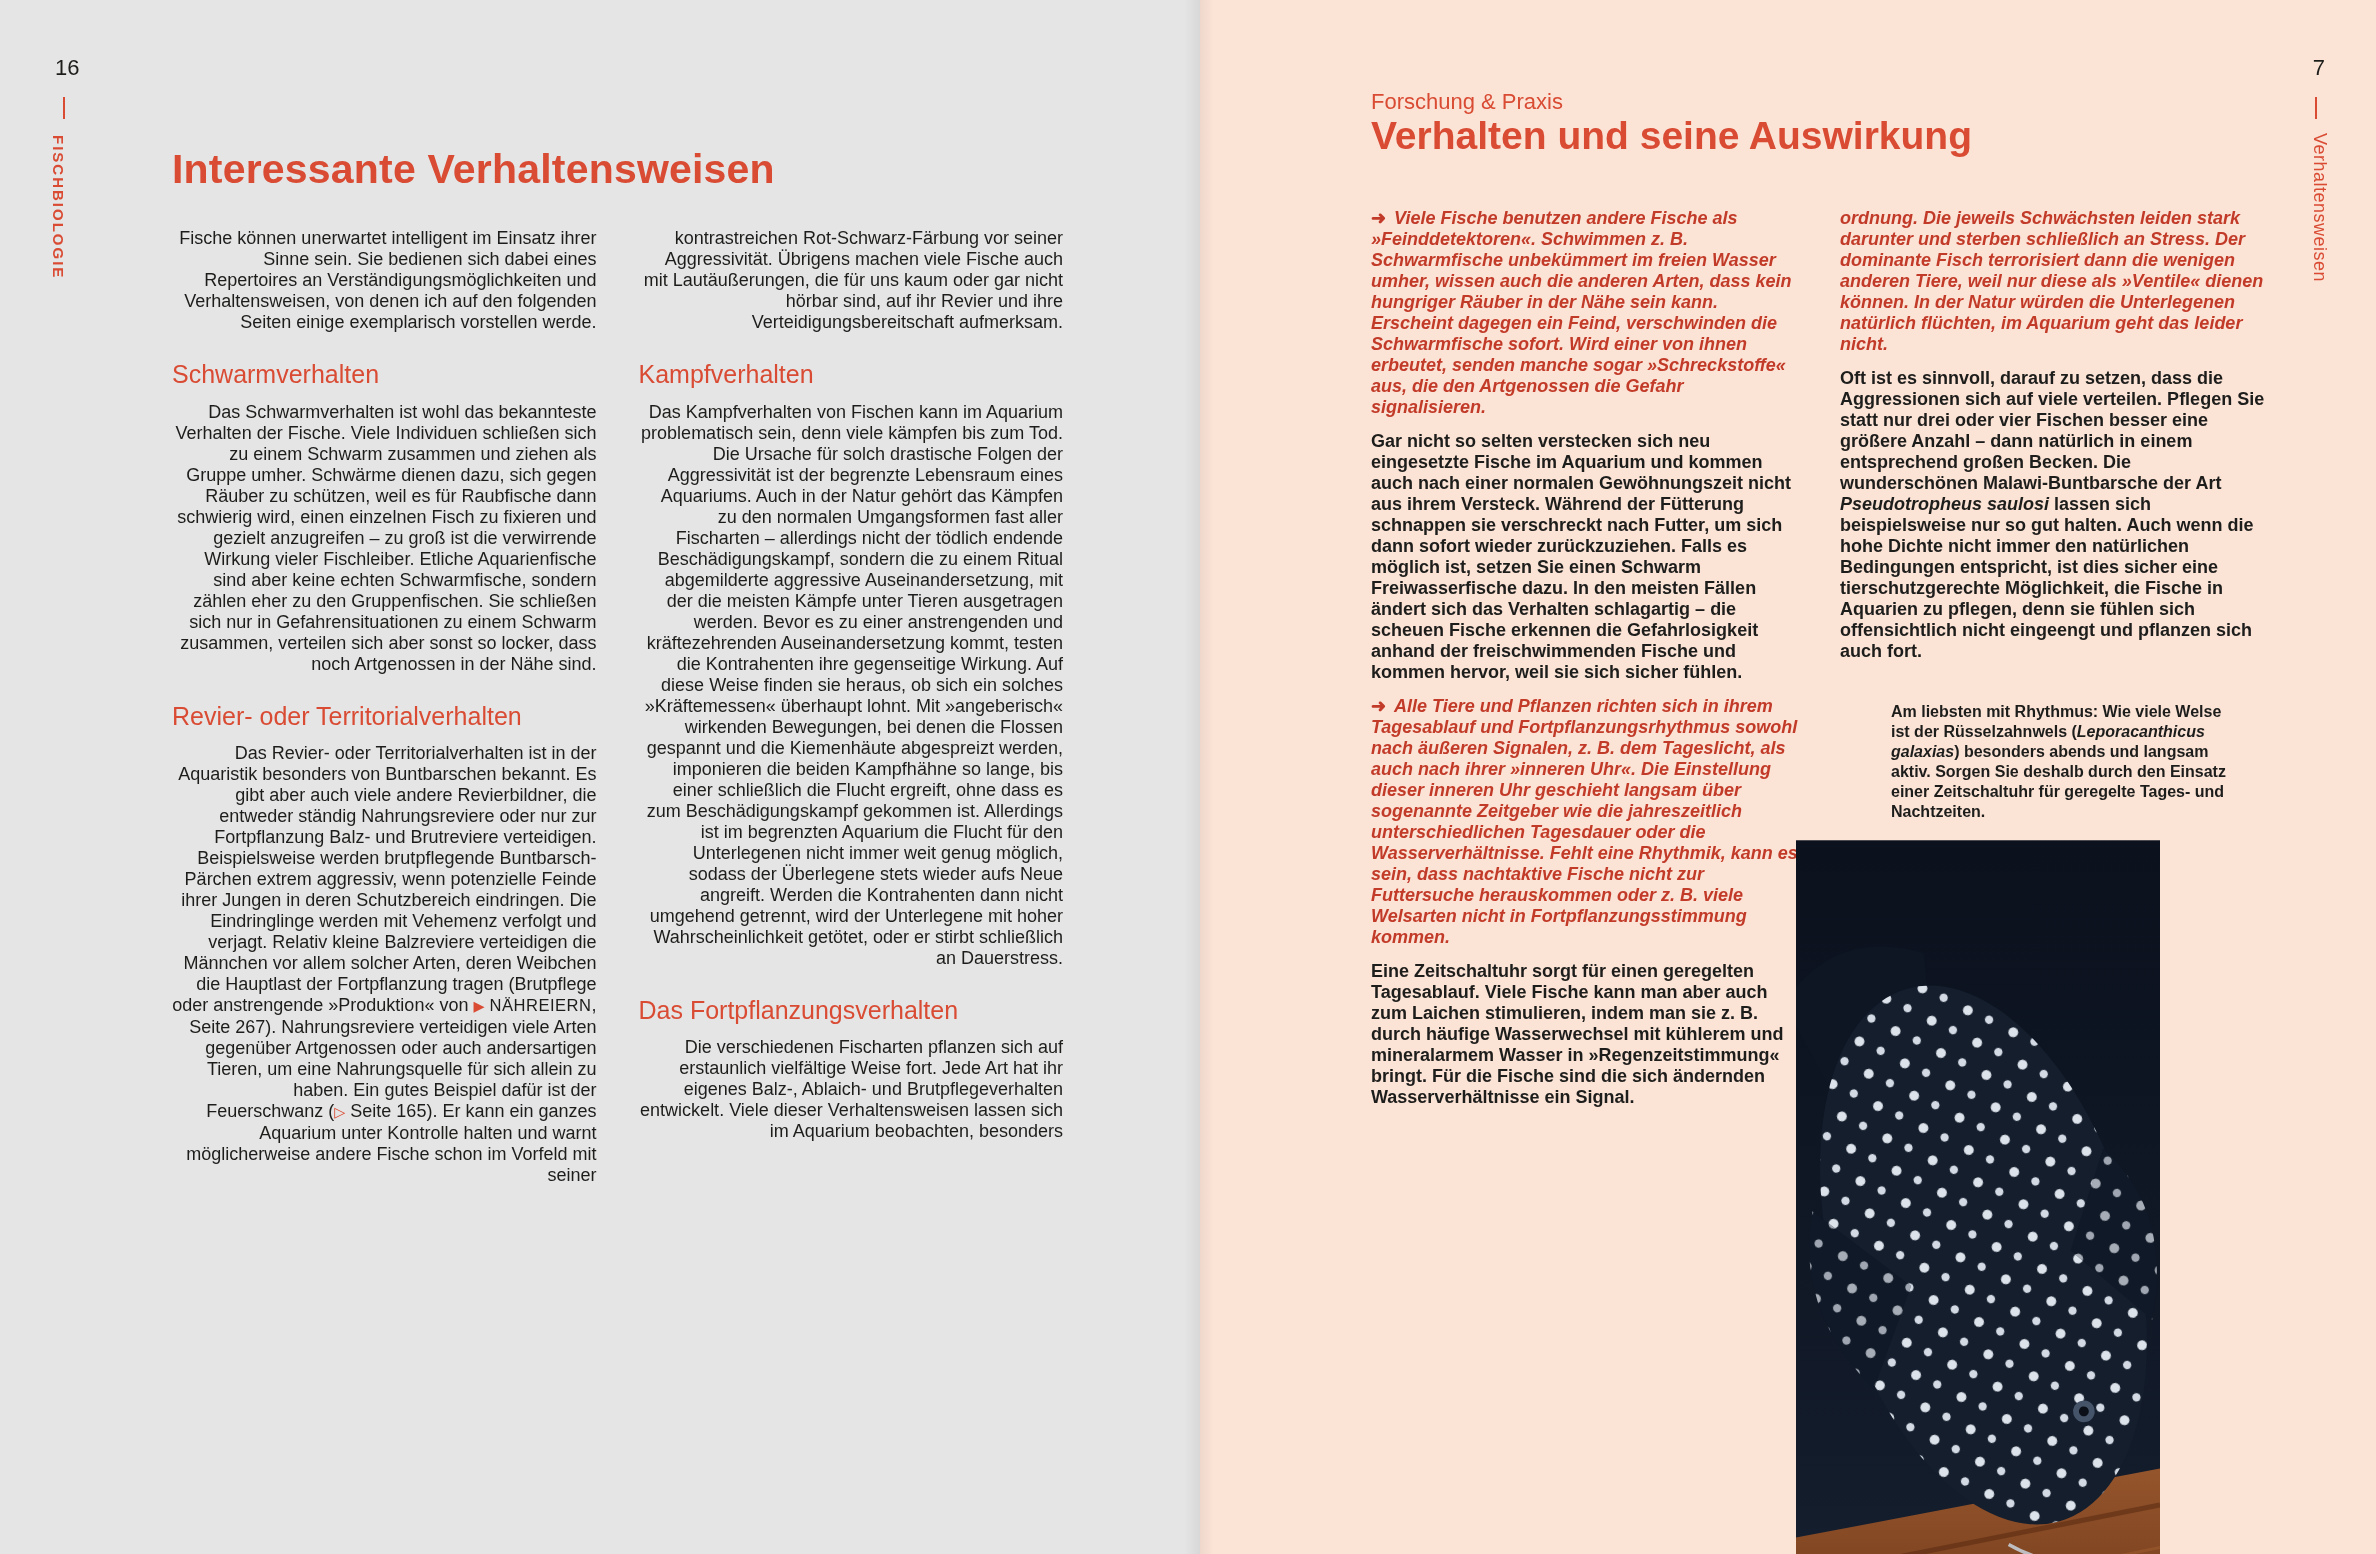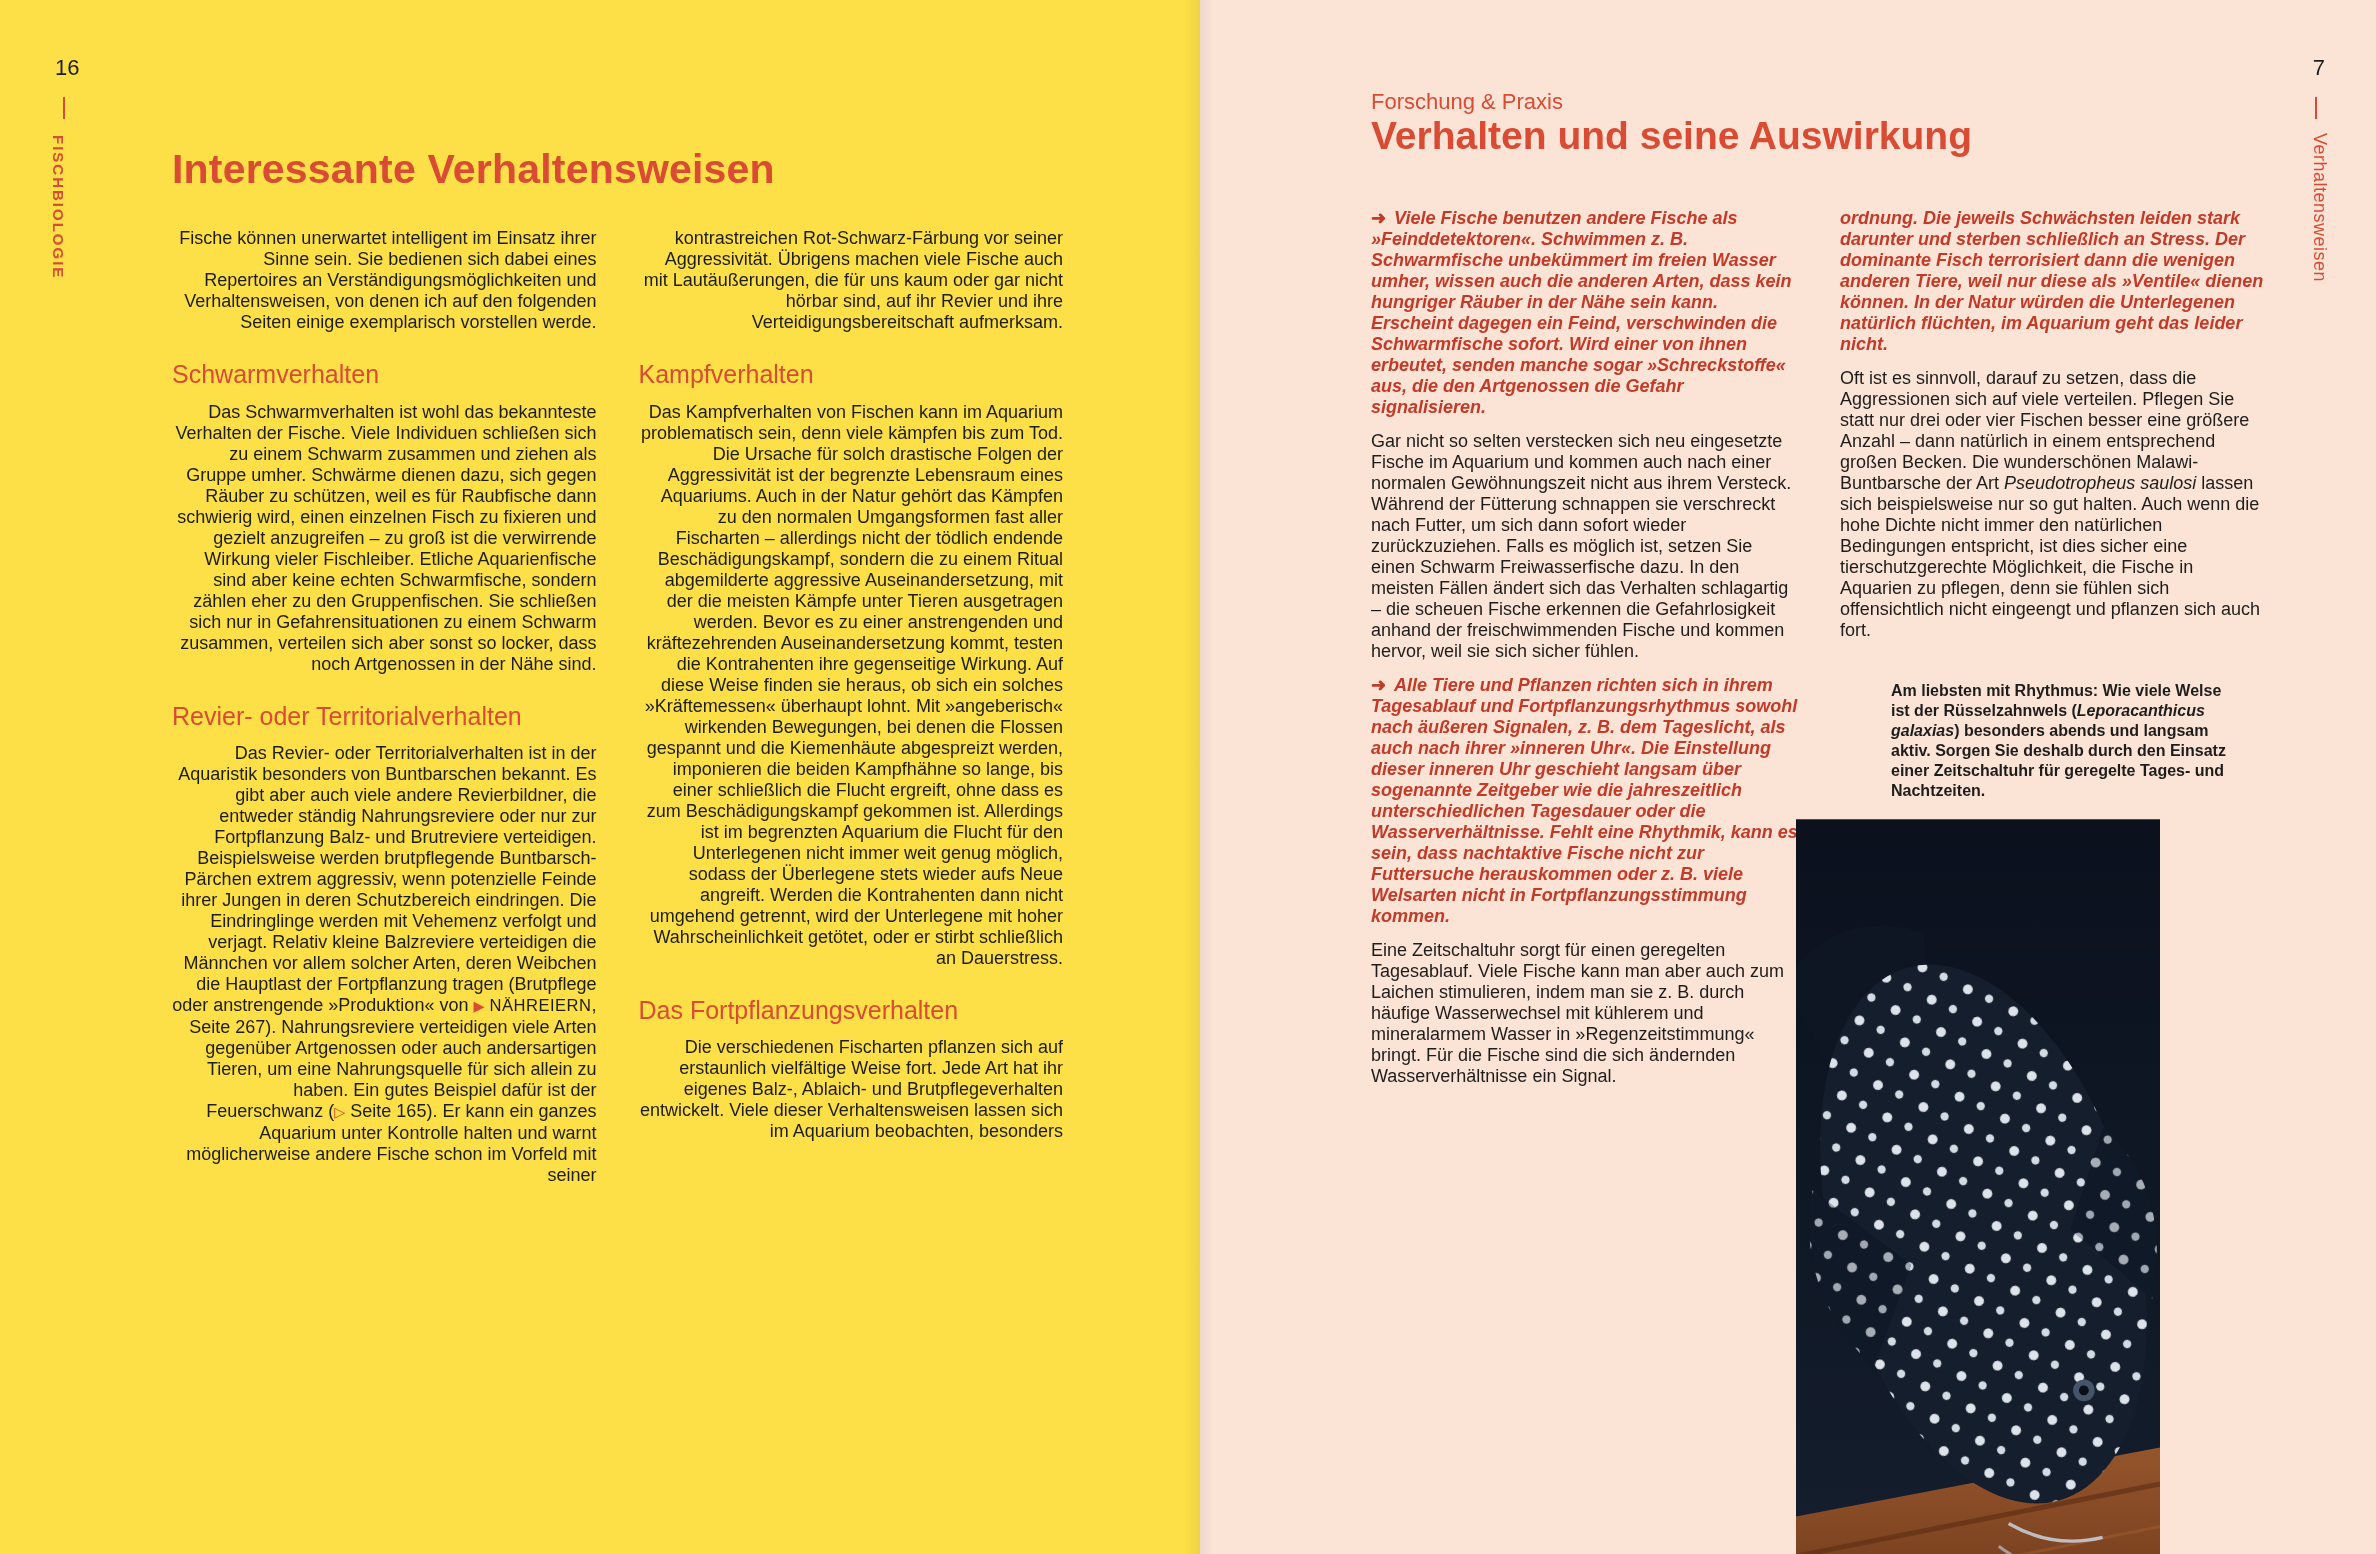--- a/index.html
+++ b/index.html
@@ -12,7 +12,7 @@
     background:#ffffff;
   }
   .page { position:relative; height:1554px; overflow:hidden; }
-  .page-left  { width:1200px; background:#fde047; }
+  .page-left  { width:1200px; background:#e5e5e5; }
   .page-right { width:1176px; background:var(--peach,#fbe3d6); }
   .page-left::after{
     content:""; position:absolute; right:0; top:0; width:16px; height:100%;

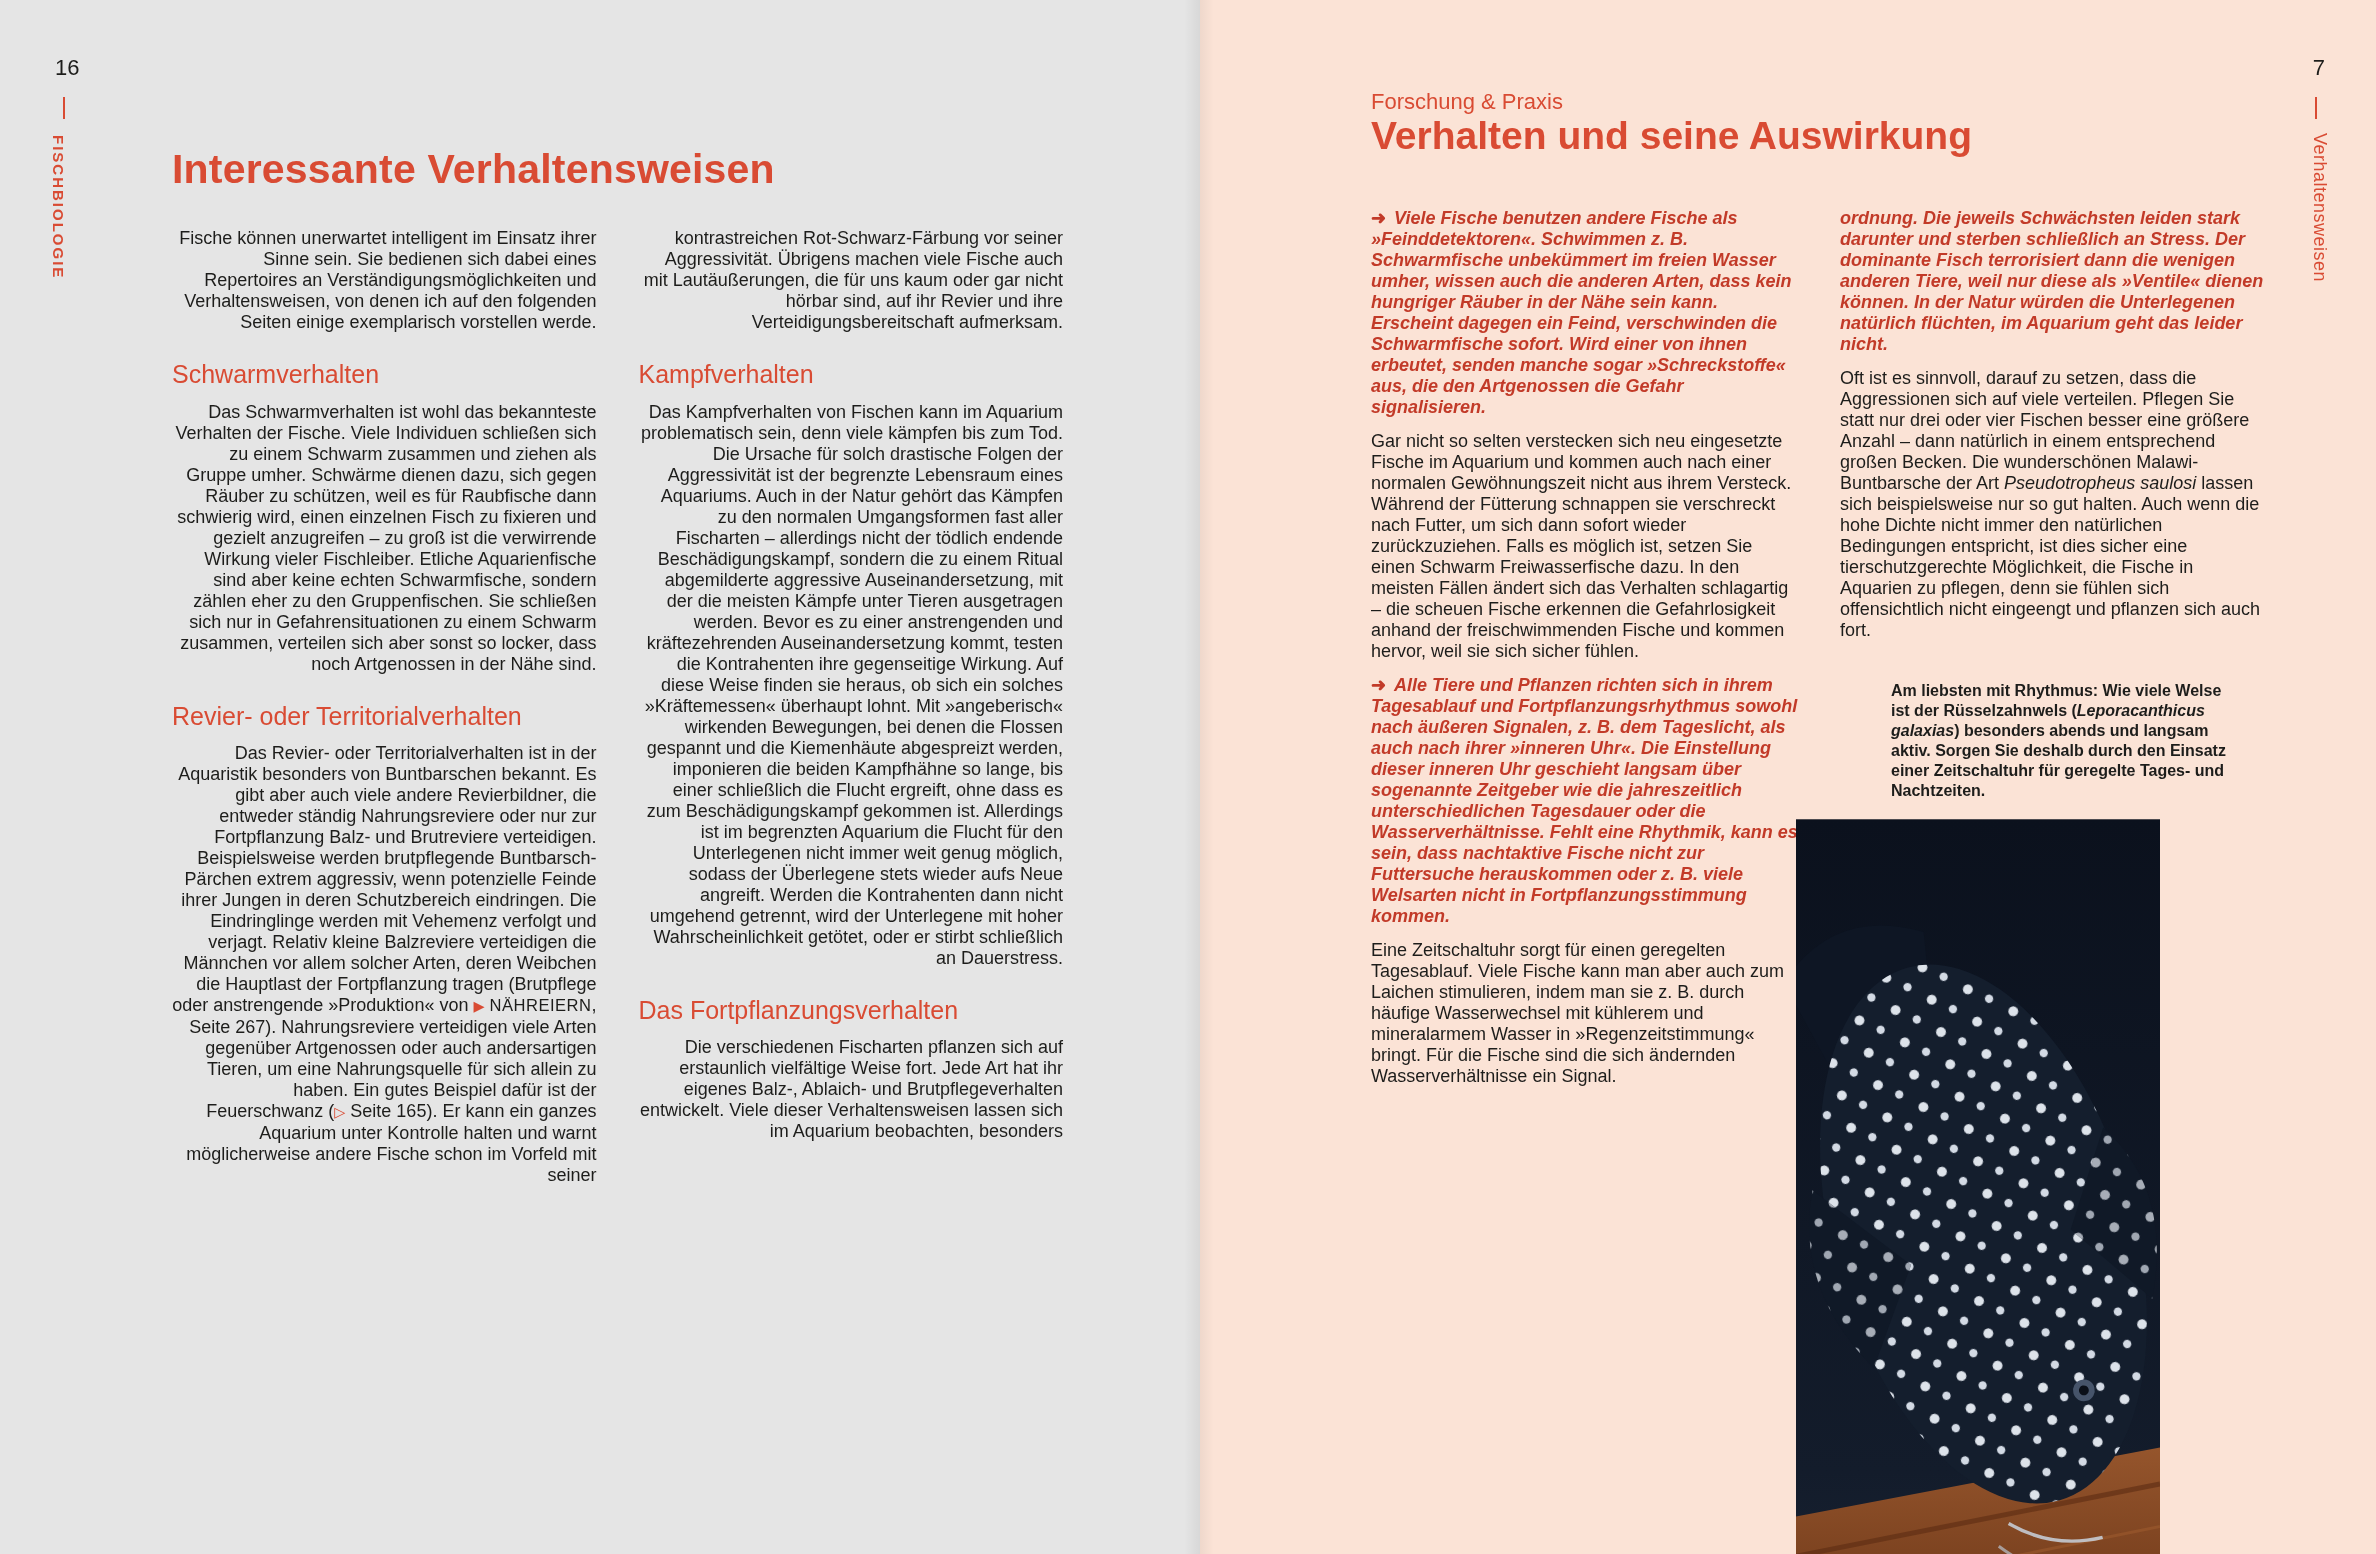--- a/index.html
+++ b/index.html
@@ -67,7 +67,7 @@
     margin-bottom:13px;
   }
   p.lead .arrow { font-style:normal; margin-right:8px; }
-  p.pnorm { margin-bottom:13px; }
+  p.pnorm { margin-bottom:13px;font-weight:bold; }
   .it { font-style:italic; }
   .caption {
     margin:40px 0 0 51px; width:345px;

